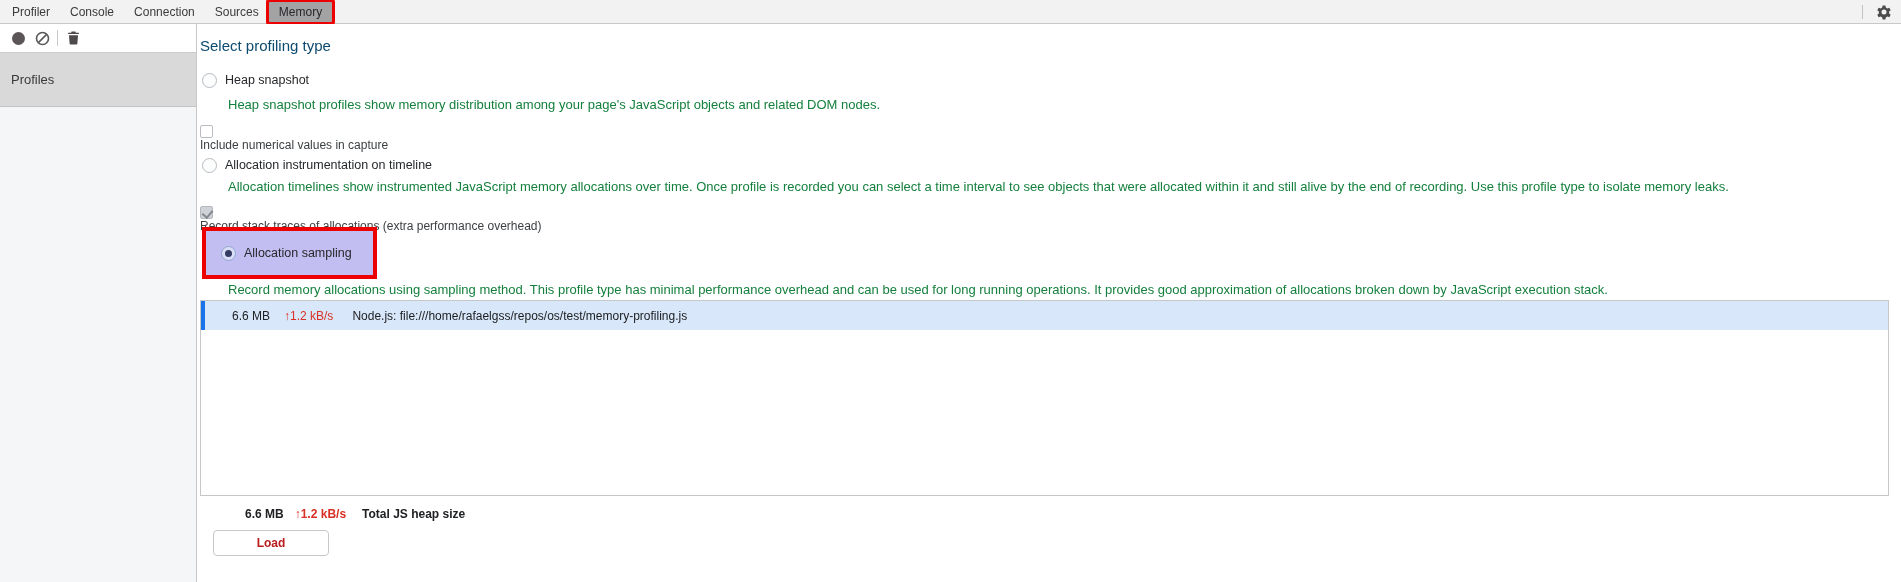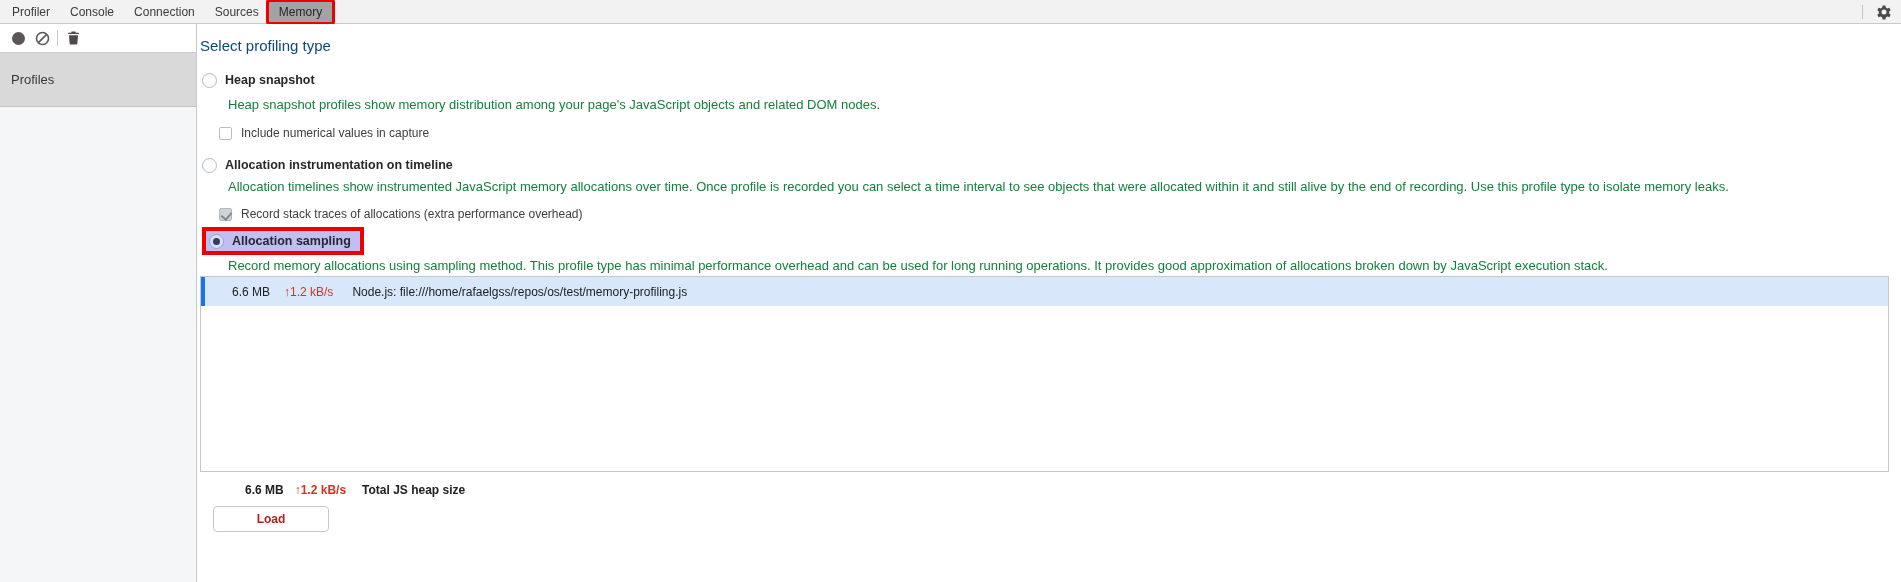--- a/index.html
+++ b/index.html
@@ -70,7 +70,7 @@
     content:""; position:absolute; left:3px; top:3px; width:7px; height:7px;
     border-radius:50%; background:#333c63;
   }
-  .radio-label { font-size:12.5px; font-weight:700; color:#26282b; }
+  .radio-label { font-size:12.5px; font-weight:400; color:#26282b; }
 
   .option-desc {
     margin-left:28px; margin-top:9px; font-size:13px; line-height:15px; color:#15803d;

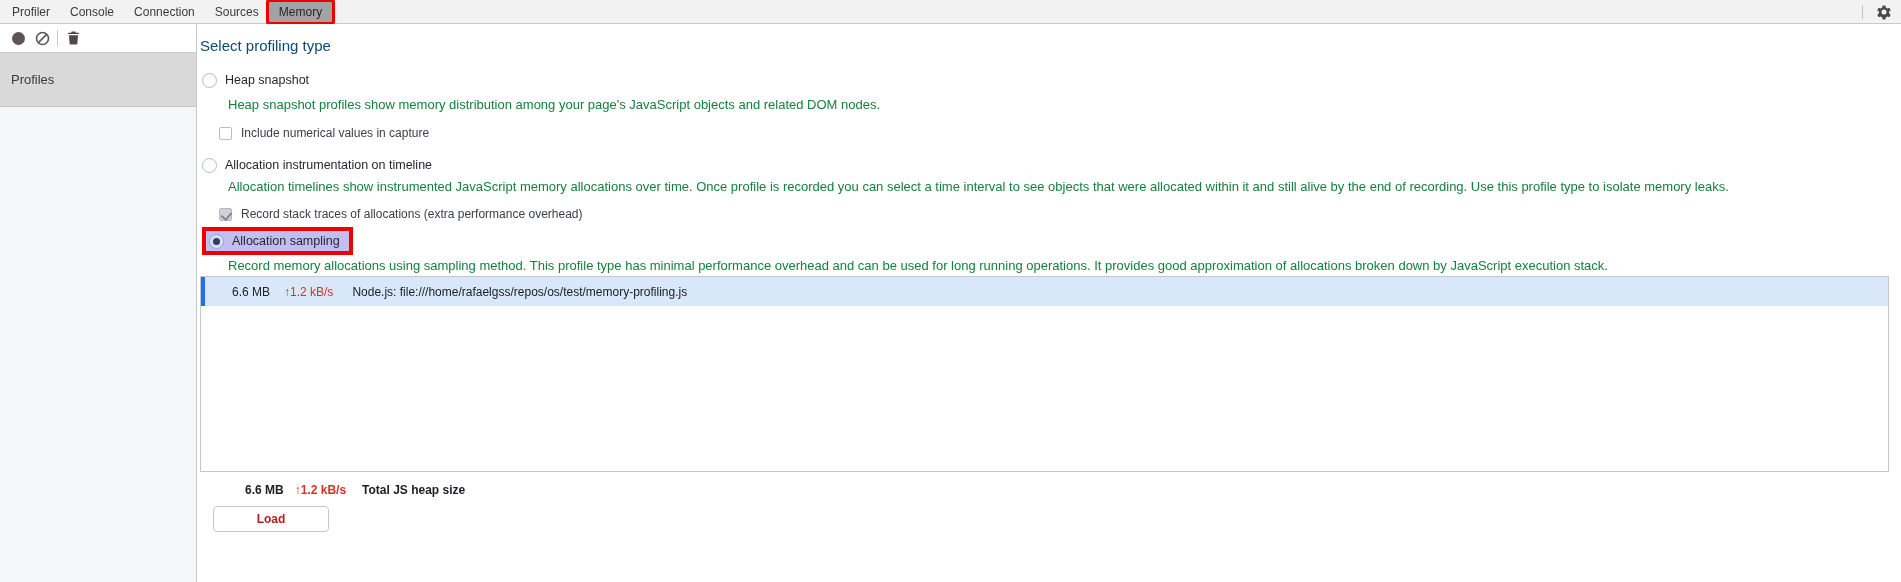--- a/index.html
+++ b/index.html
@@ -79,7 +79,7 @@
   .desc-2 { margin-top:6px; }
   .desc-3 { margin-top:3px; }
 
-  .checkbox-row { display:flex; align-items:flex-end; margin-left:19px; margin-top:13px; height:15px; }
+  .checkbox-row { display:flex; align-items:flex-start; margin-top:13px; height:15px;flex-direction:column; }
   .checkbox-row.cb2 { margin-top:12px; }
   .checkbox {
     width:13px; height:13px; border:1px solid #b9bdc1; border-radius:2px;

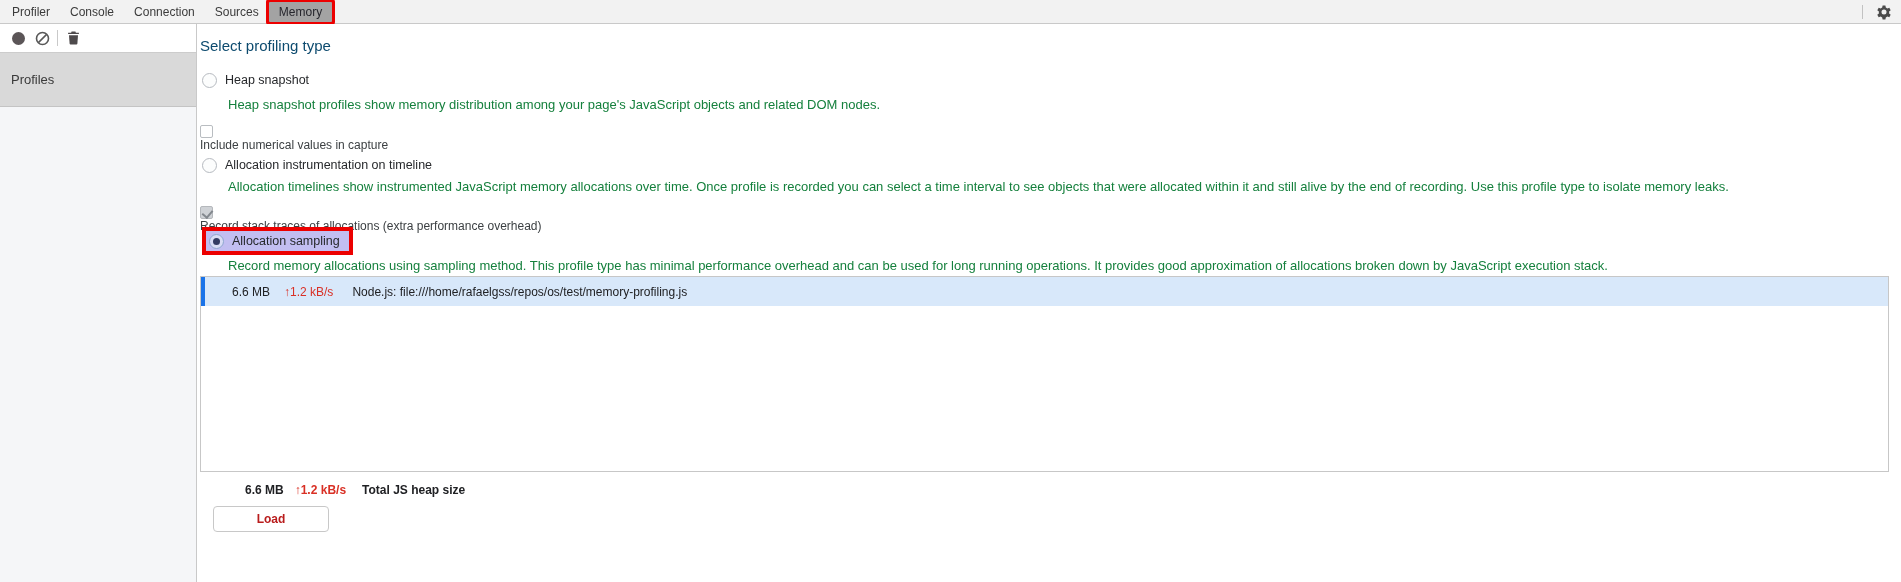--- a/index.html
+++ b/index.html
@@ -98,7 +98,7 @@
     border:4px solid #ec0000; background:#c2bef1;
     padding:2px 9px 2px 3px;
   }
-  .sampling-annotation .radio-row { margin:0; }
+  .sampling-annotation .radio-row { margin:12px; }
   .sampling-annotation .radio.on { background:#d9ddf5; border-color:#8fa7d0; }
 
   

